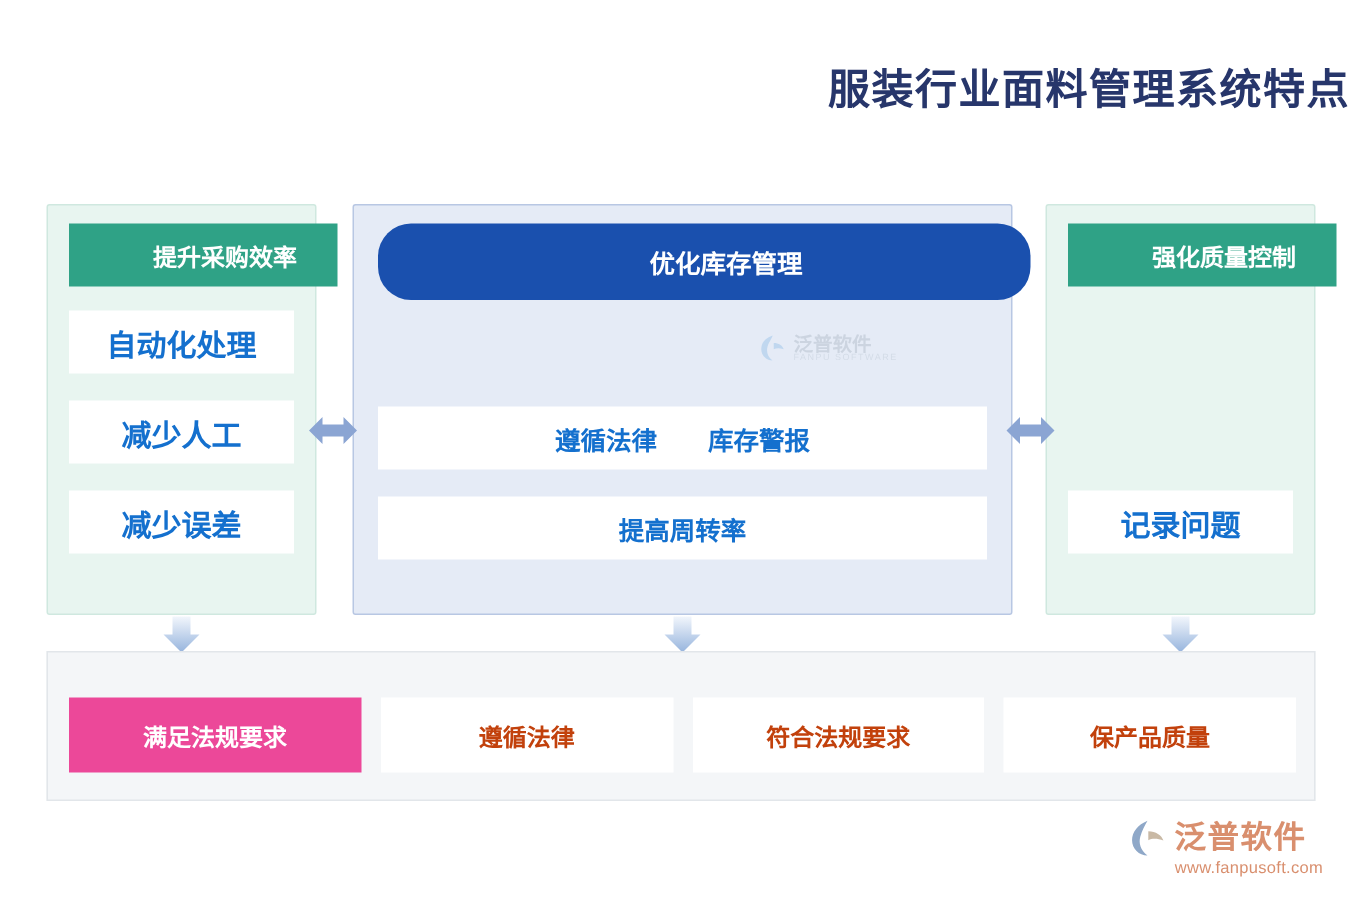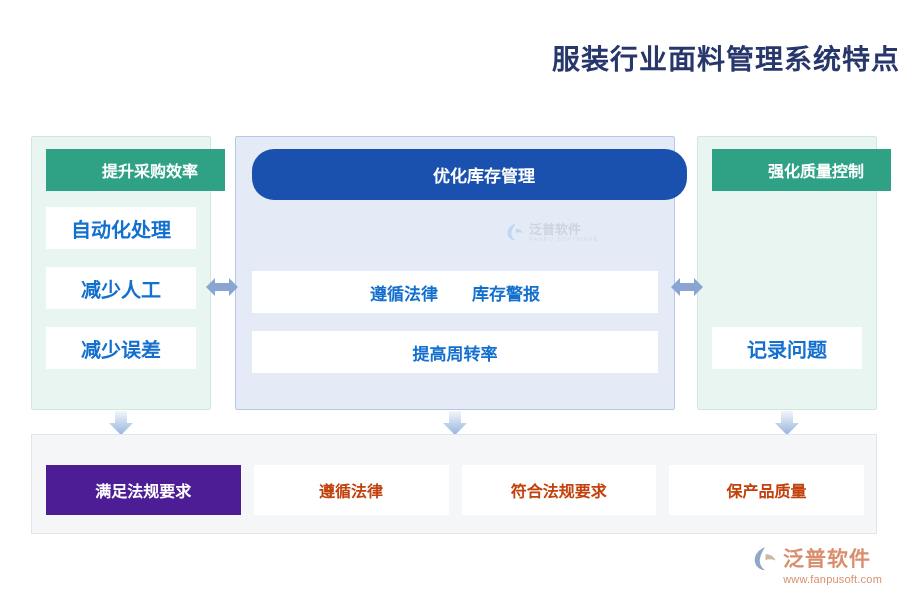--- a/index.html
+++ b/index.html
@@ -175,7 +175,7 @@
     font-weight: bold;
   }
   .bottom-box.accent {
-    background: #4c1d95;
+    background: #ec4899;
     color: #ffffff;
   }
 

